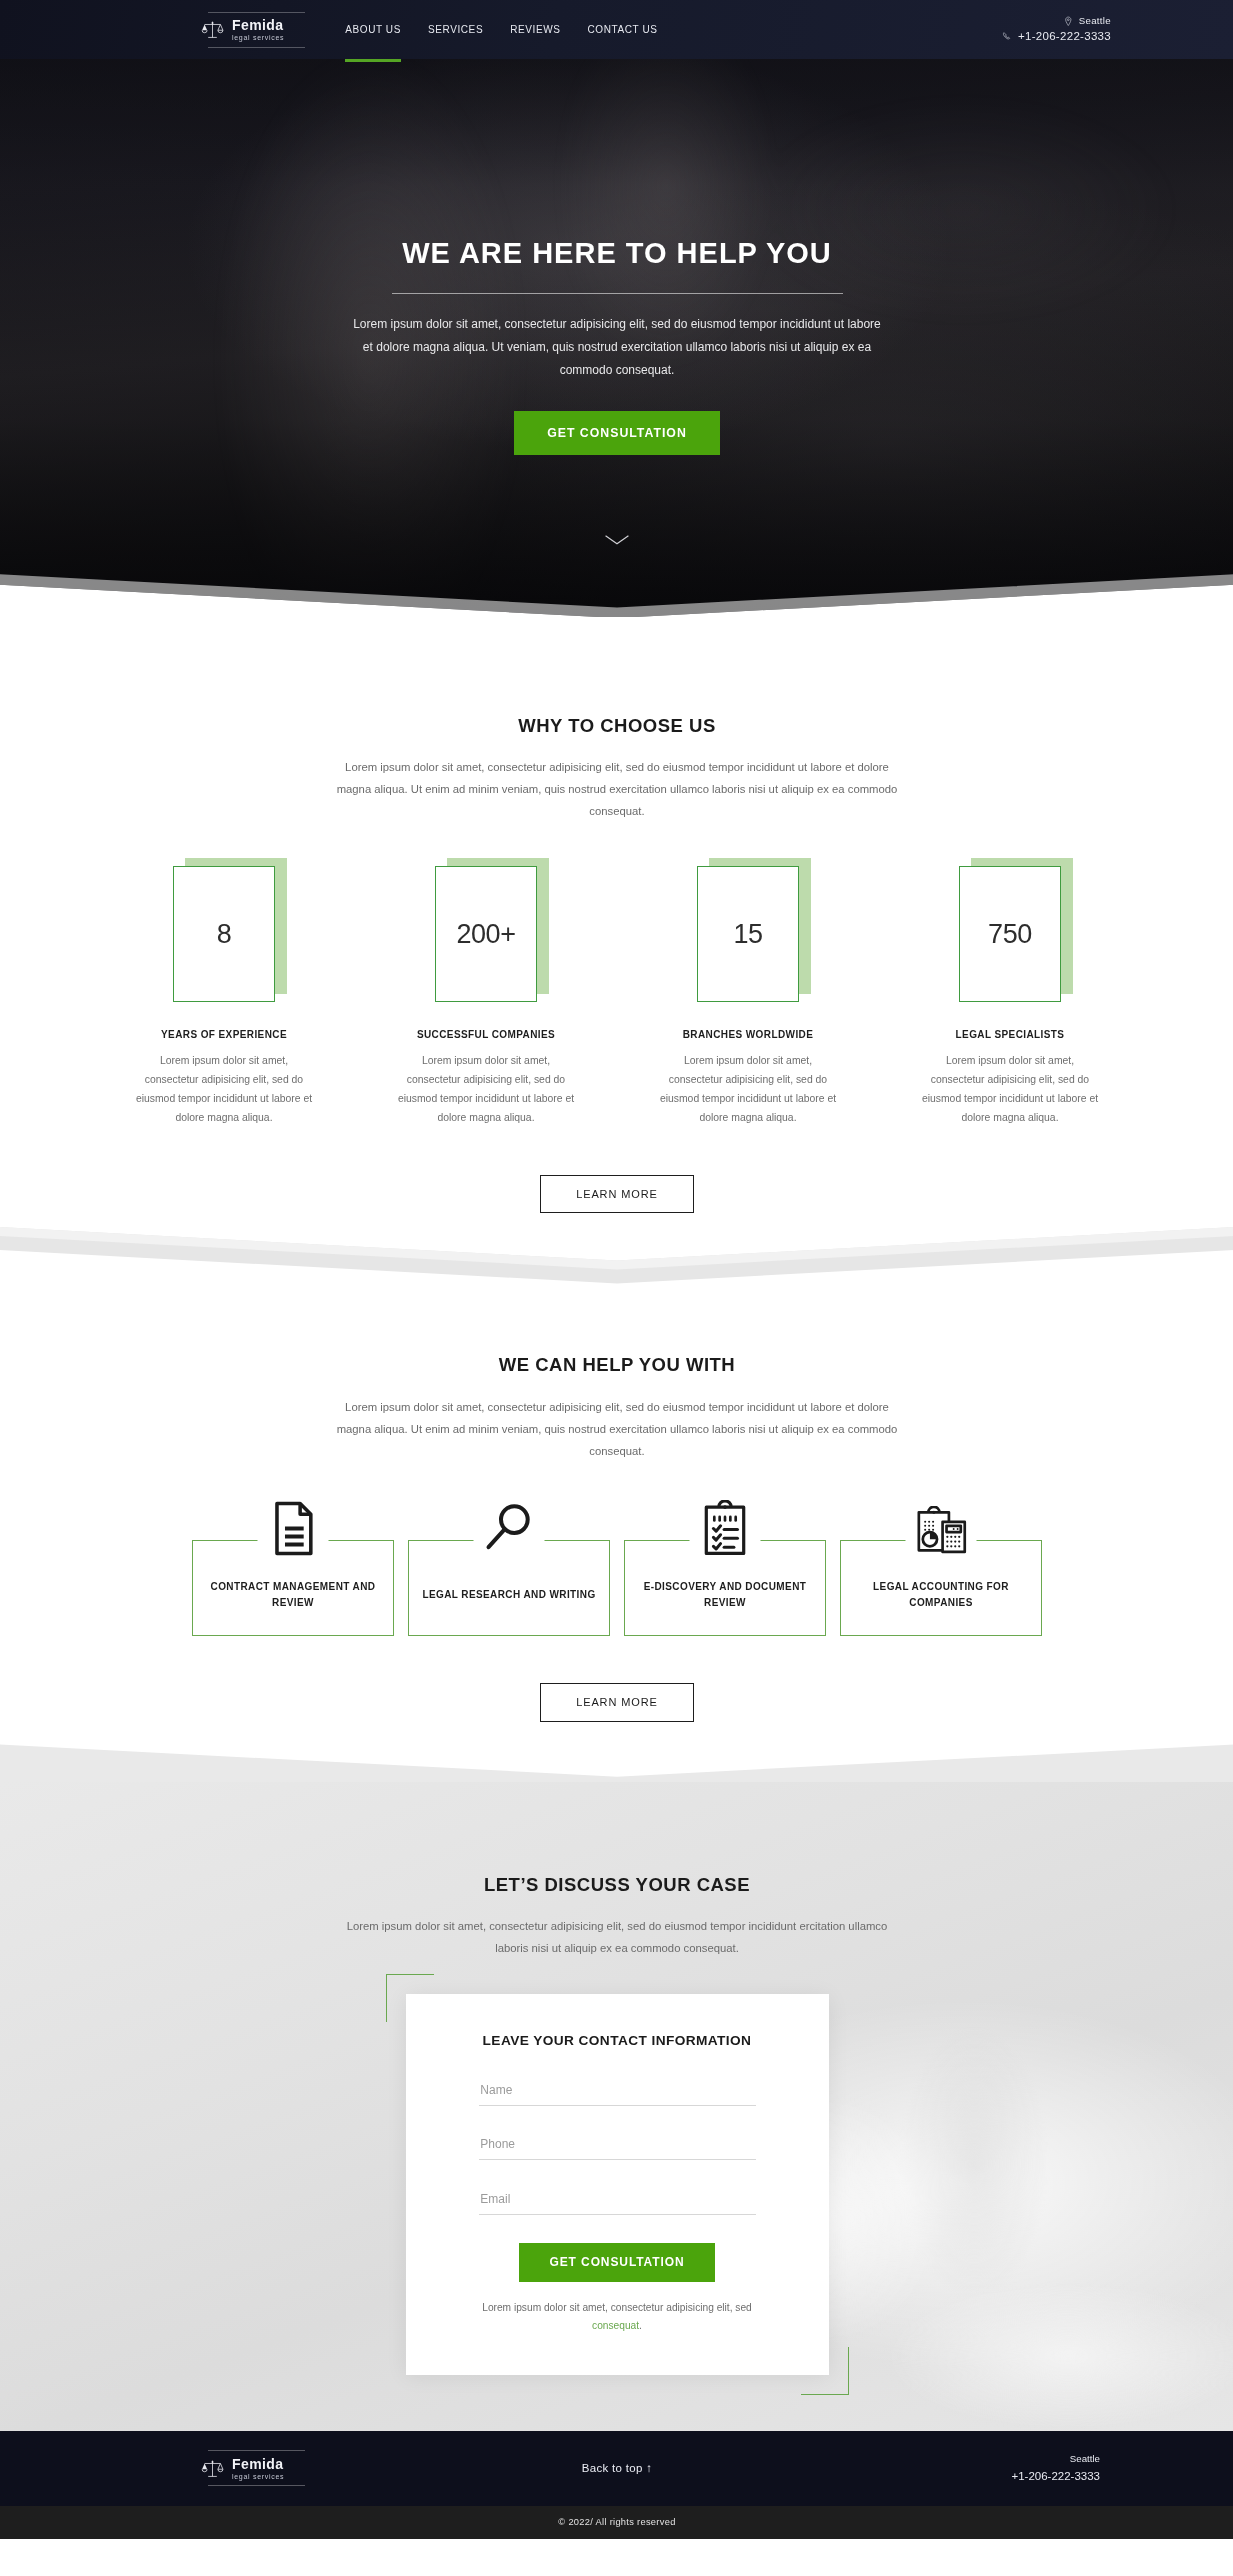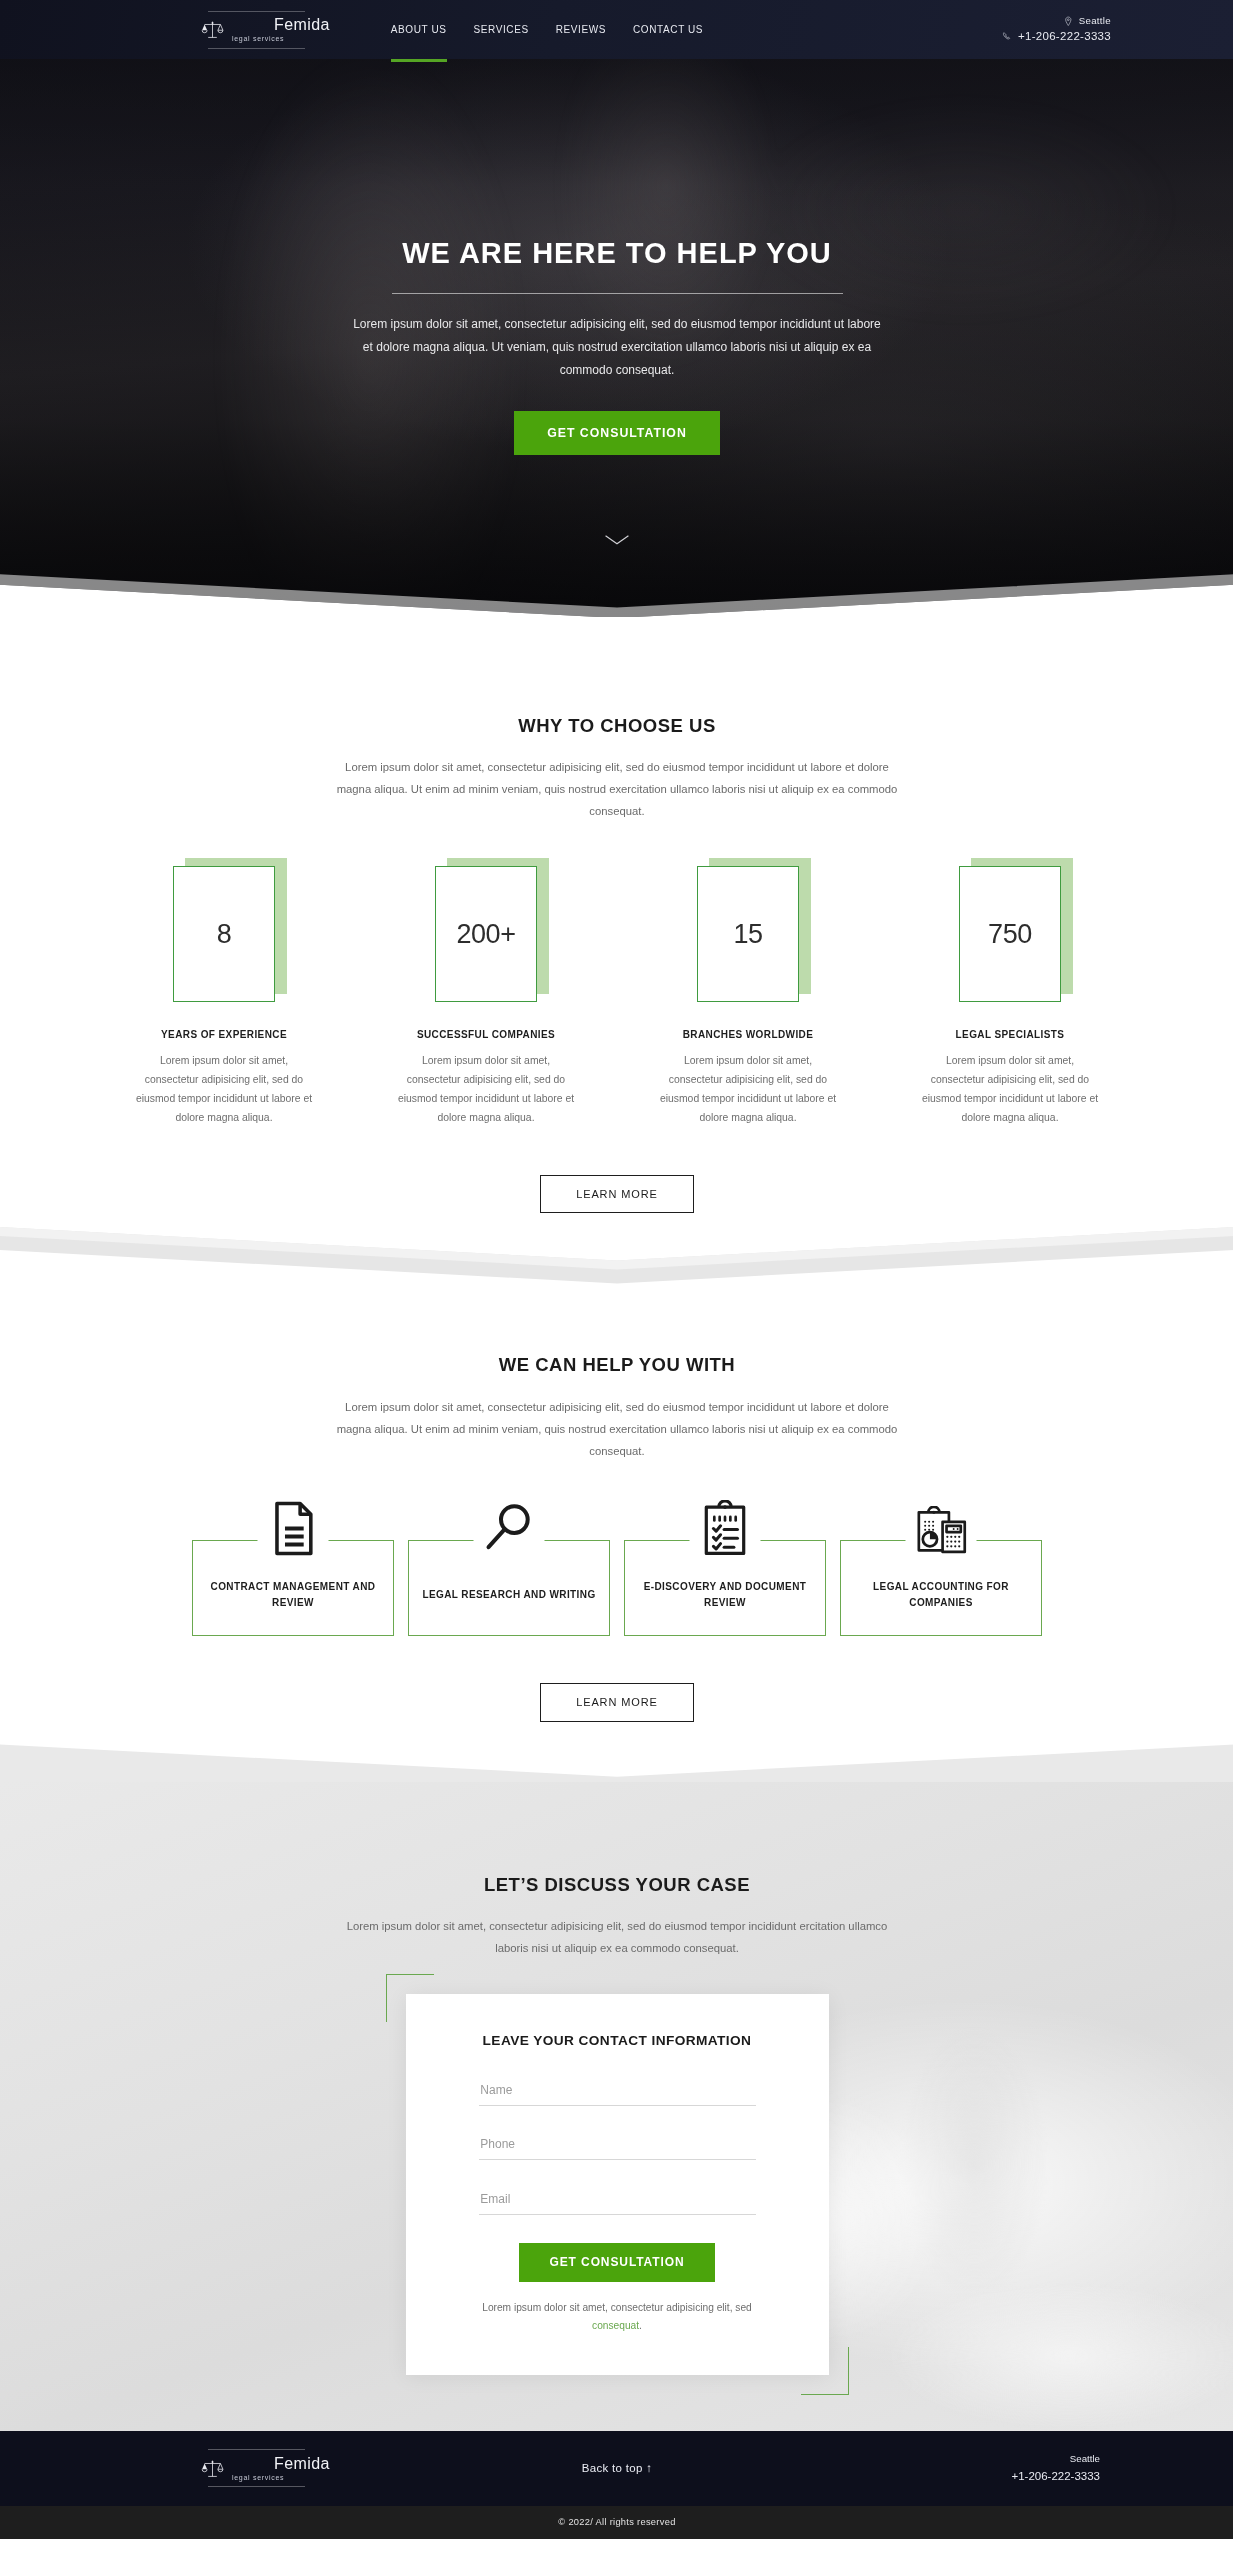--- a/index.html
+++ b/index.html
@@ -27,7 +27,7 @@
   .brand::after{bottom:1.8px}
   .brand-icon{width:23px;height:23px;display:block;}
   .brand-text{display:flex;flex-direction:column;line-height:1;}
-  .brand-name{color:#f2f3f7;font-size:16px;letter-spacing:0.4px;font-weight:400;margin-left:42px;}
+  .brand-name{color:#f2f3f7;font-size:14px;letter-spacing:0.4px;font-weight:700;}
   .brand-sub{color:#c5c8d4;font-size:7px;letter-spacing:0.7px;margin-top:2.6px;}
 
   .nav{display:flex;align-items:center;gap:27px;margin-left:61px;height:59px;}

